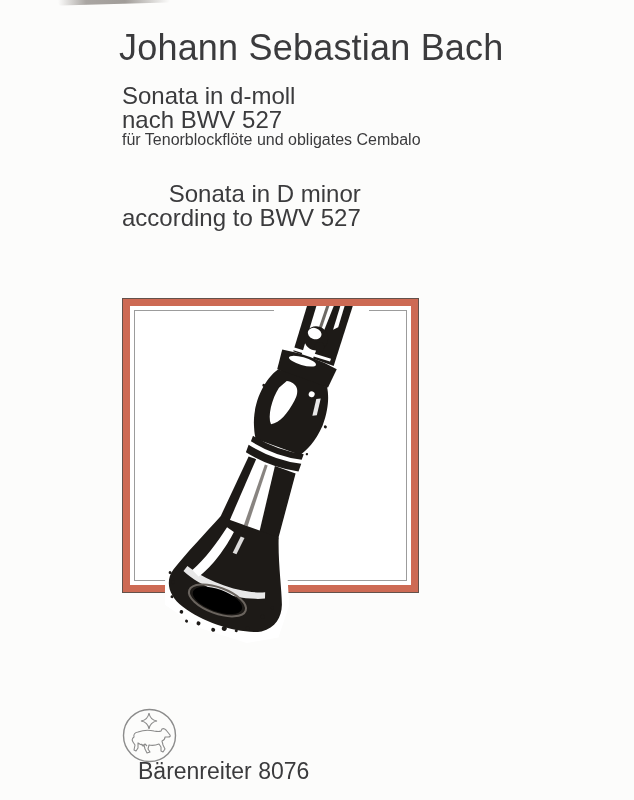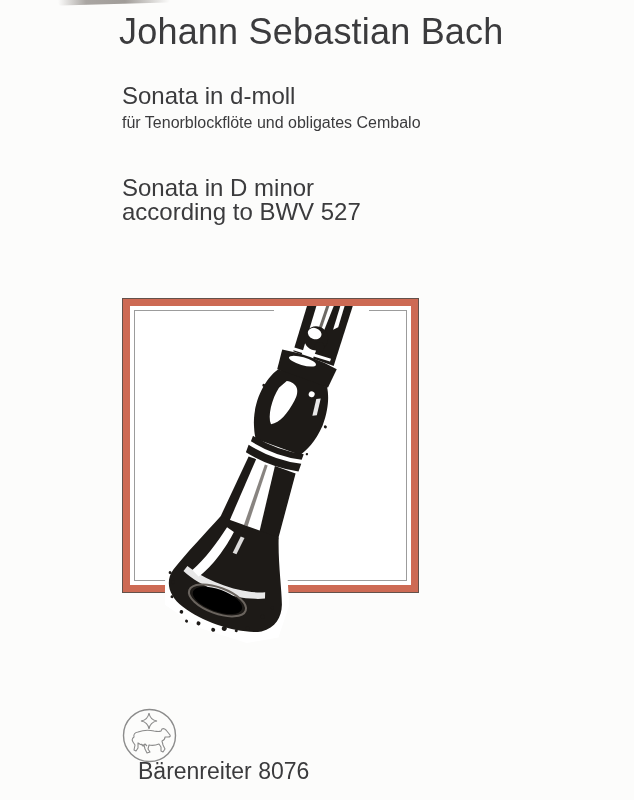--- a/index.html
+++ b/index.html
@@ -24,7 +24,7 @@
     transform:rotate(-1.5deg);border-radius:3px;
   }
   .composer{
-    position:absolute;left:119px;top:14px;
+    position:absolute;left:119px;top:30px;
     font-size:36px;line-height:36px;letter-spacing:.2px;white-space:nowrap;
   }
   .title-block{position:absolute;left:122px;white-space:nowrap;}

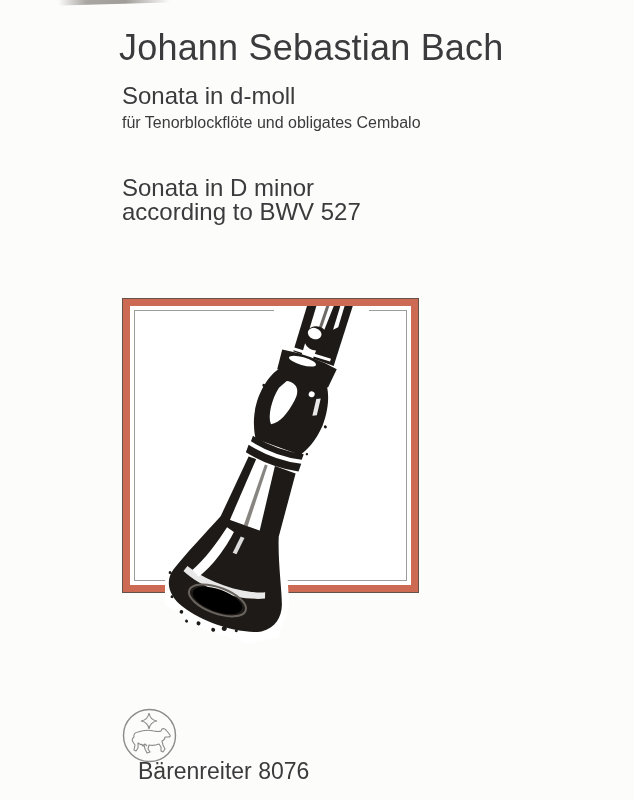--- a/index.html
+++ b/index.html
@@ -56,6 +56,7 @@
 
 <div class="title-block de">
   <div class="title-line">Sonata in d-moll</div>
+  <div class="title-line">nach BWV 527</div>
   <div class="title-sub">für Tenorblockflöte und obligates Cembalo</div>
 </div>
 

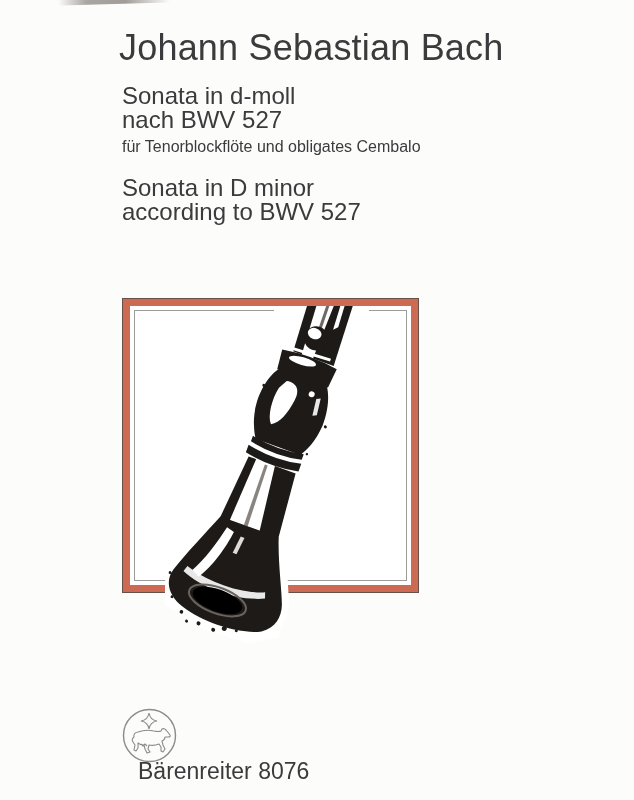--- a/index.html
+++ b/index.html
@@ -31,7 +31,7 @@
   .title-block.de{top:84px;}
   .title-block.en{top:176px;}
   .title-line{font-size:24px;line-height:24px;}
-  .title-sub{font-size:16px;line-height:16px;margin-top:7px;}
+  .title-sub{font-size:16px;line-height:16px;}
   .frame{
     position:absolute;left:122px;top:298px;width:295px;height:293px;
     background:var(--frame-red);

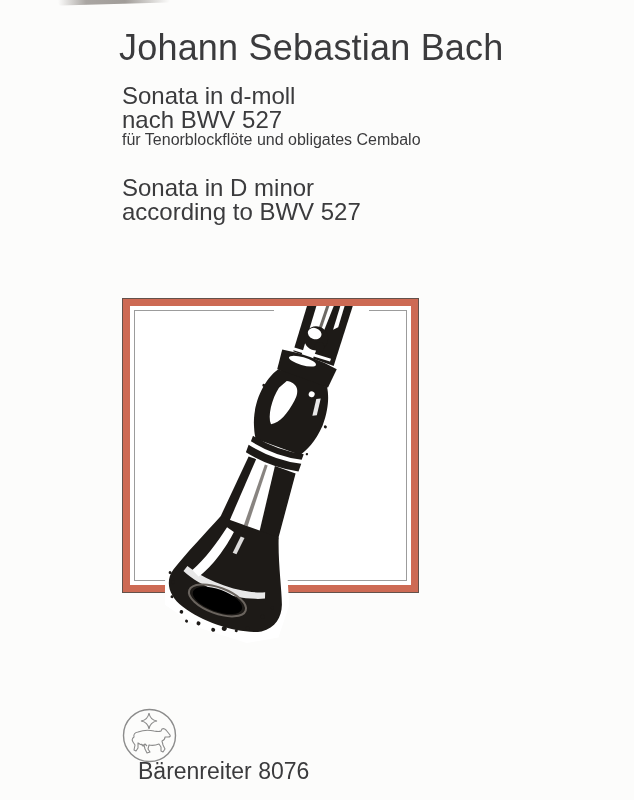--- a/index.html
+++ b/index.html
@@ -29,7 +29,7 @@
   }
   .title-block{position:absolute;left:122px;white-space:nowrap;}
   .title-block.de{top:84px;}
-  .title-block.en{top:176px;}
+  .title-block.en{top:182px;text-align:right;}
   .title-line{font-size:24px;line-height:24px;}
   .title-sub{font-size:16px;line-height:16px;}
   .frame{

